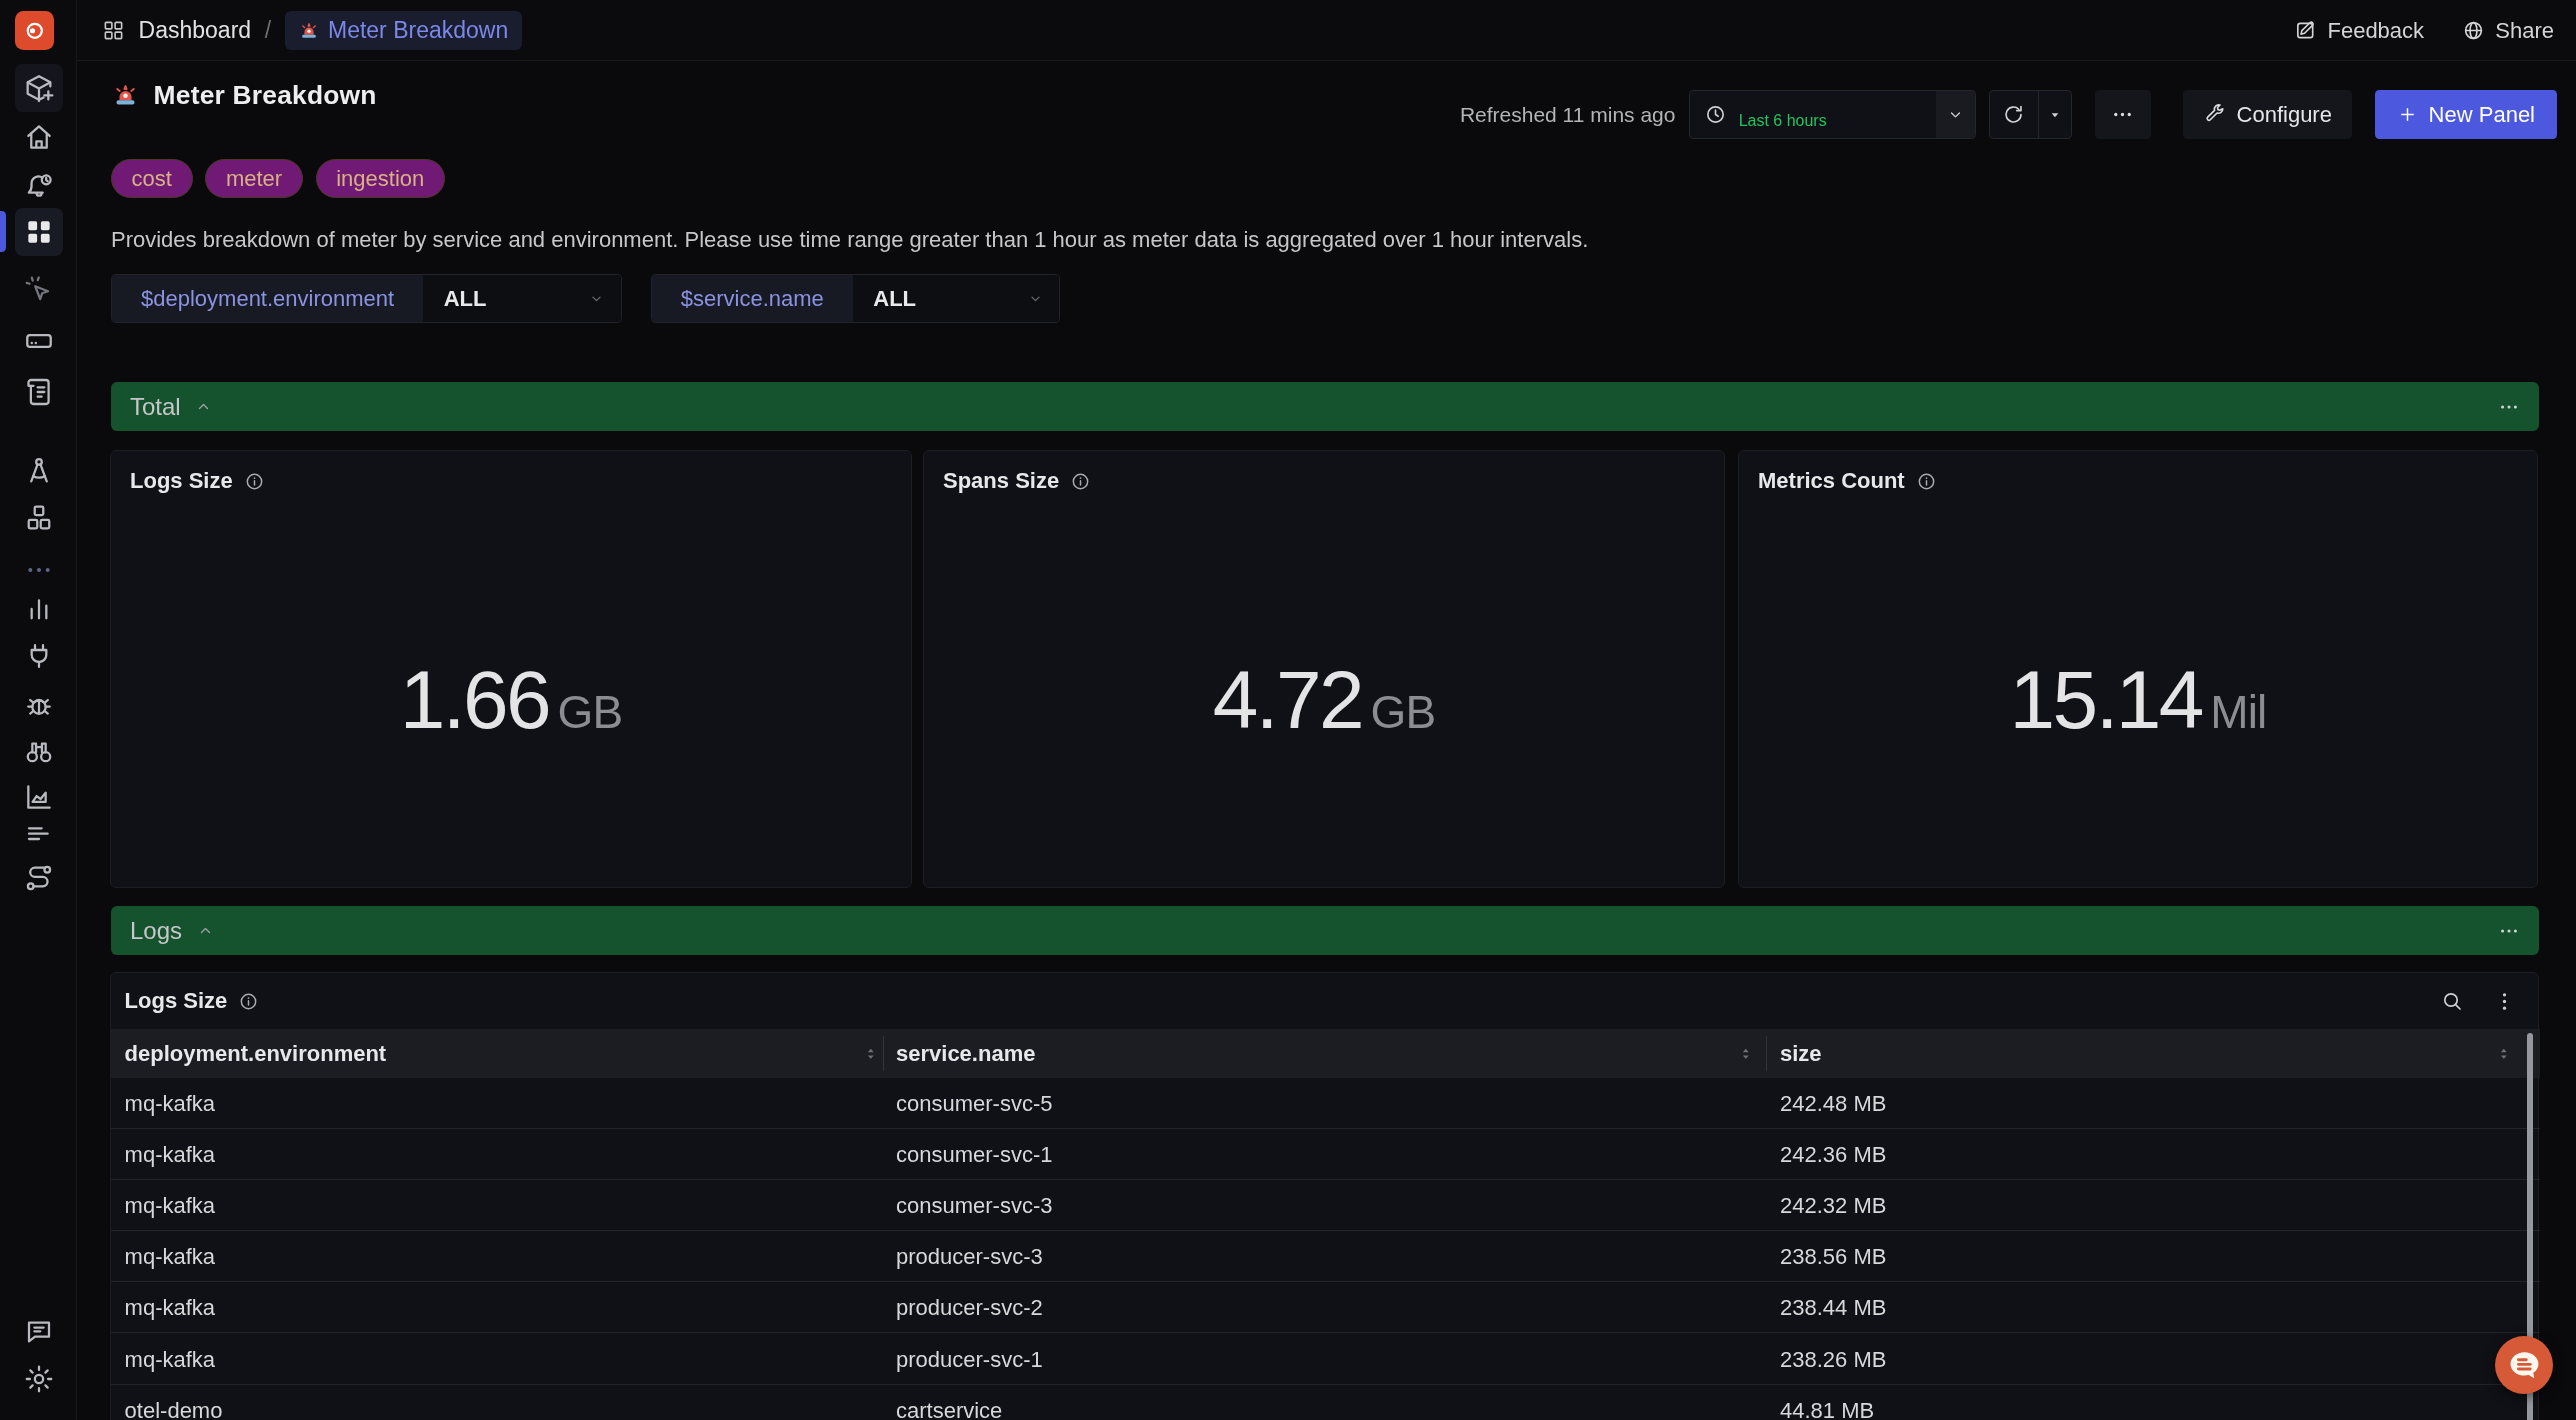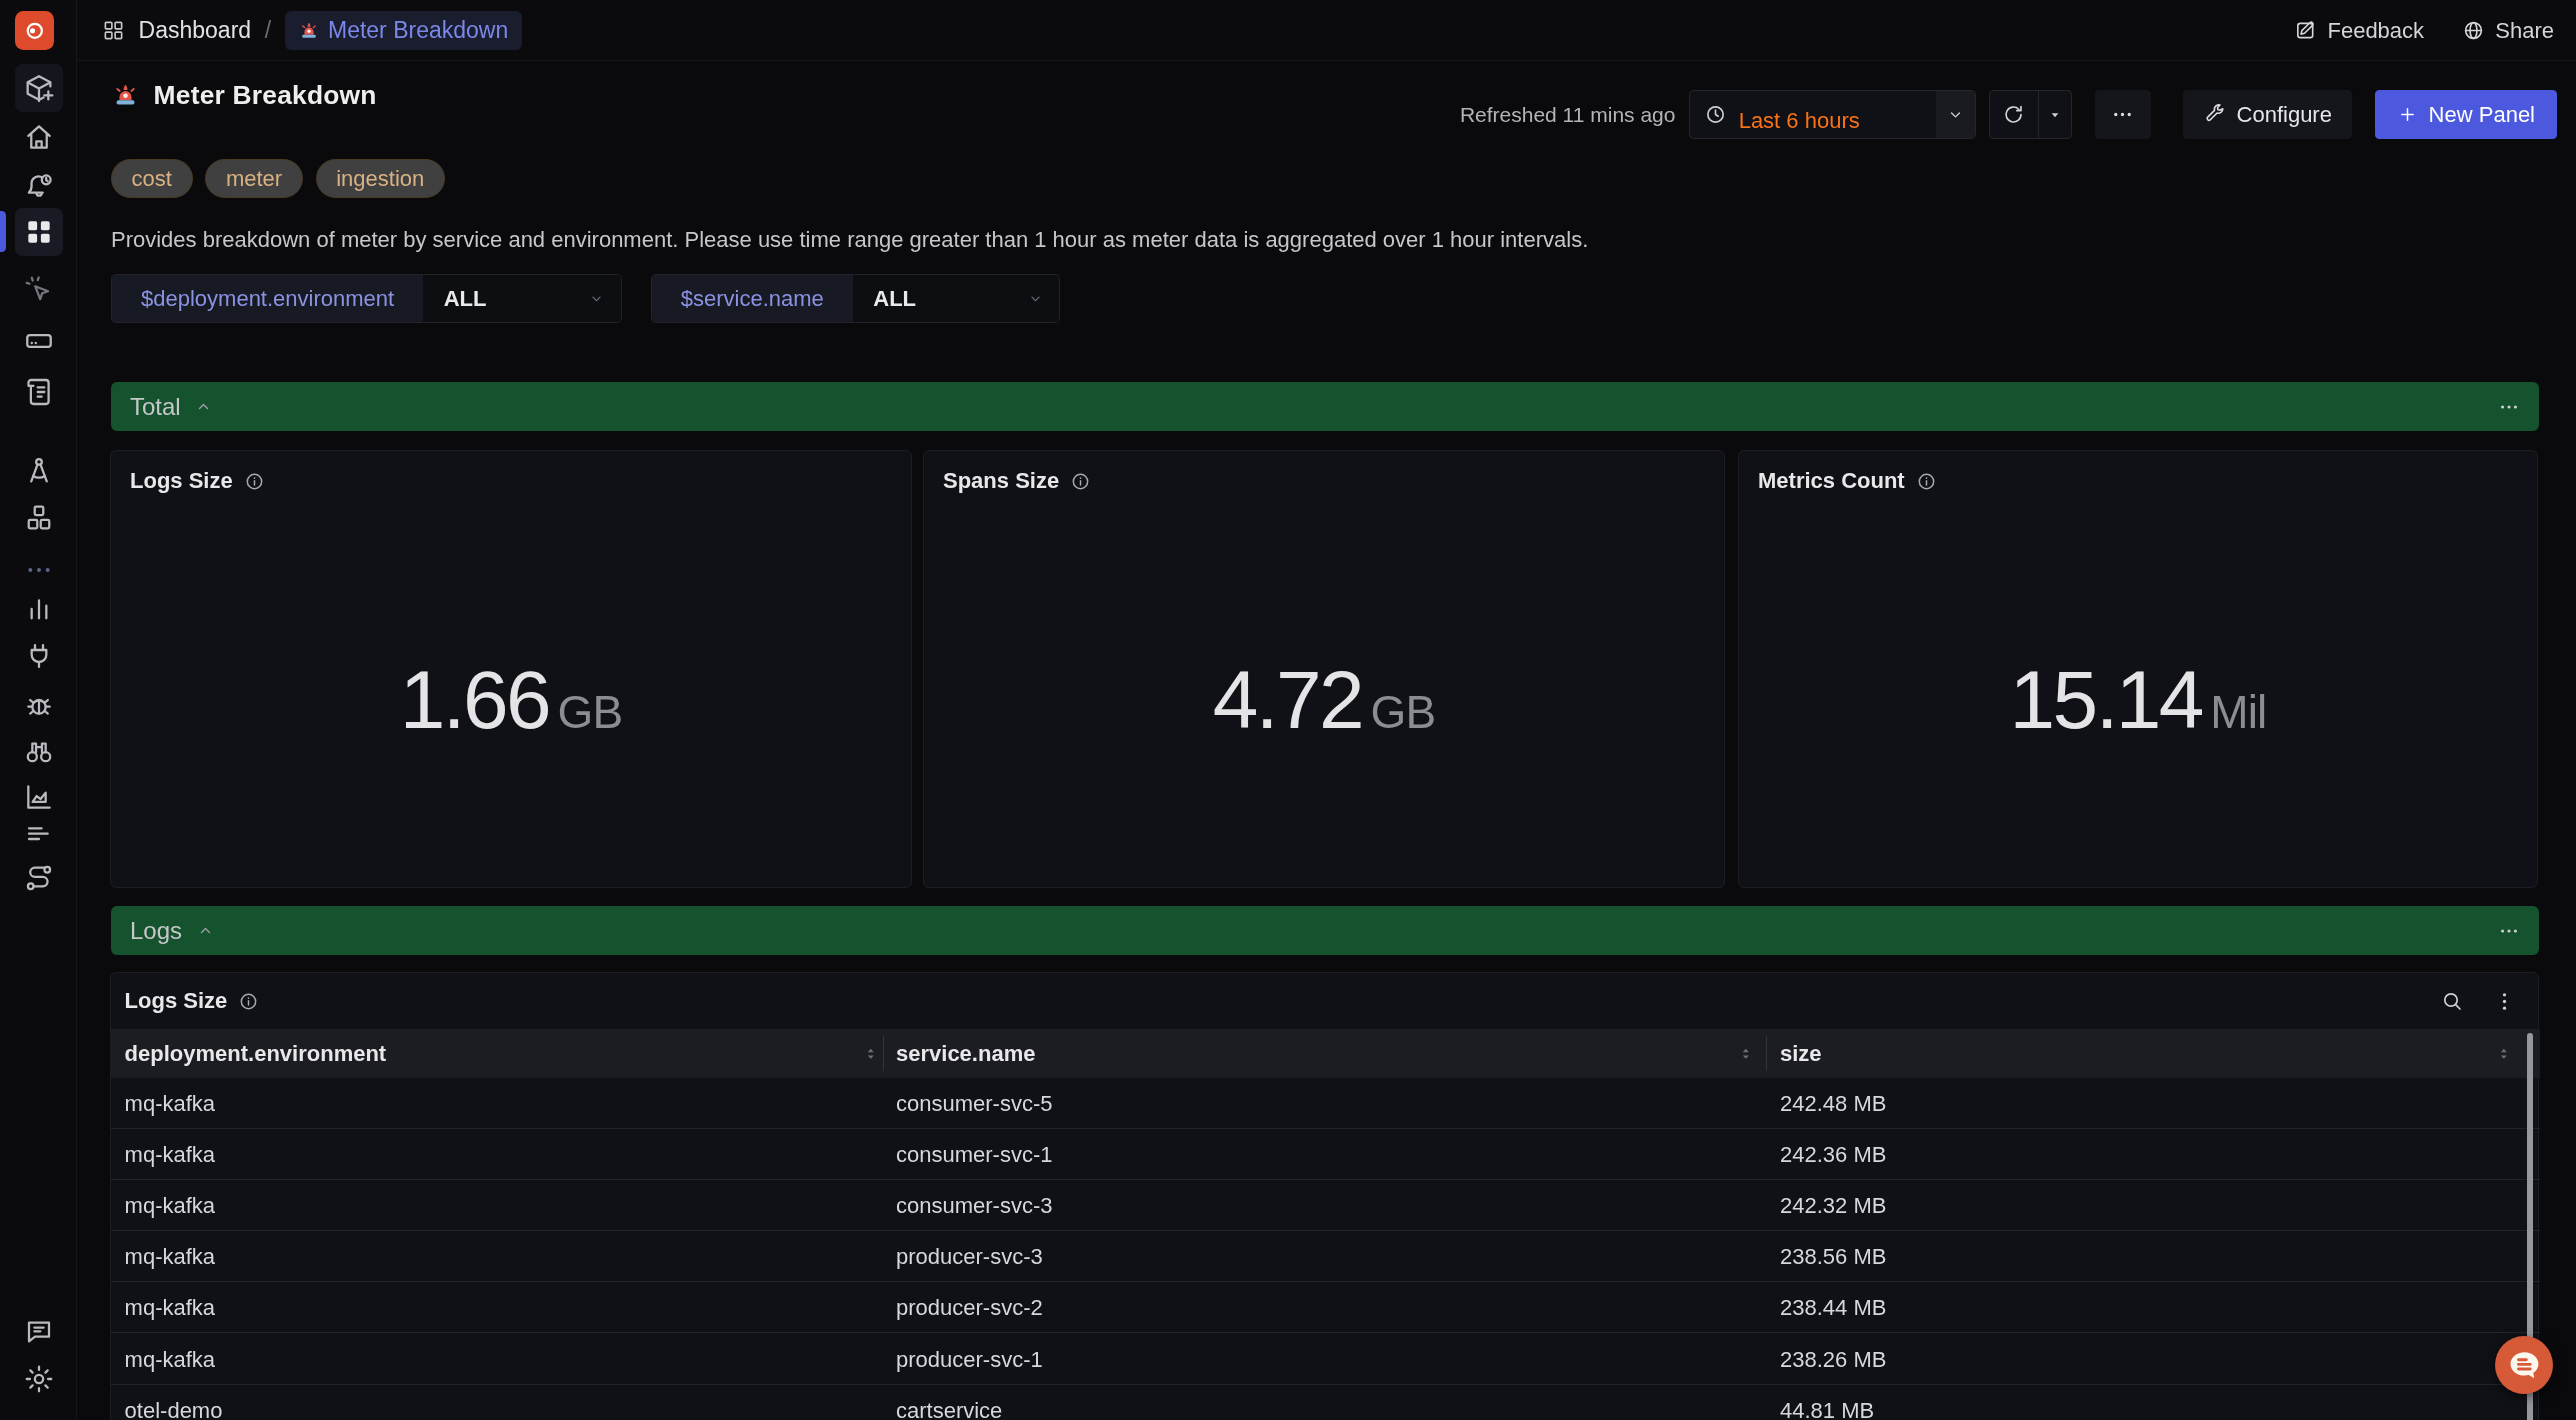--- a/index.html
+++ b/index.html
@@ -41,7 +41,7 @@
   .ctl { height:49px; border-radius:4.3px; display:flex; align-items:center; cursor:pointer; }
   #time-select { width:287px; background:#101116; border:0.9px solid #26272e; }
   #time-select .clock { width:23px; height:23px; color:#cfcfd3; margin-left:13.6px; }
-  #time-select .label { color:#f97316; font-size:22px; margin-left:12px; flex:1;margin-top:12px; }
+  #time-select .label { color:#22c55e; font-size:16px; margin-left:12px; flex:1;margin-top:12px; }
   #time-select .chevbox { width:39px; height:100%; background:#1a1b21; border-radius:0 4.3px 4.3px 0; display:flex; align-items:center; justify-content:center; }
   #time-select .chevbox .ic { width:19px; height:19px; color:#cfcfd3; }
   #refresh-split { margin-left:12.8px; background:#101116; border:0.9px solid #26272e; }

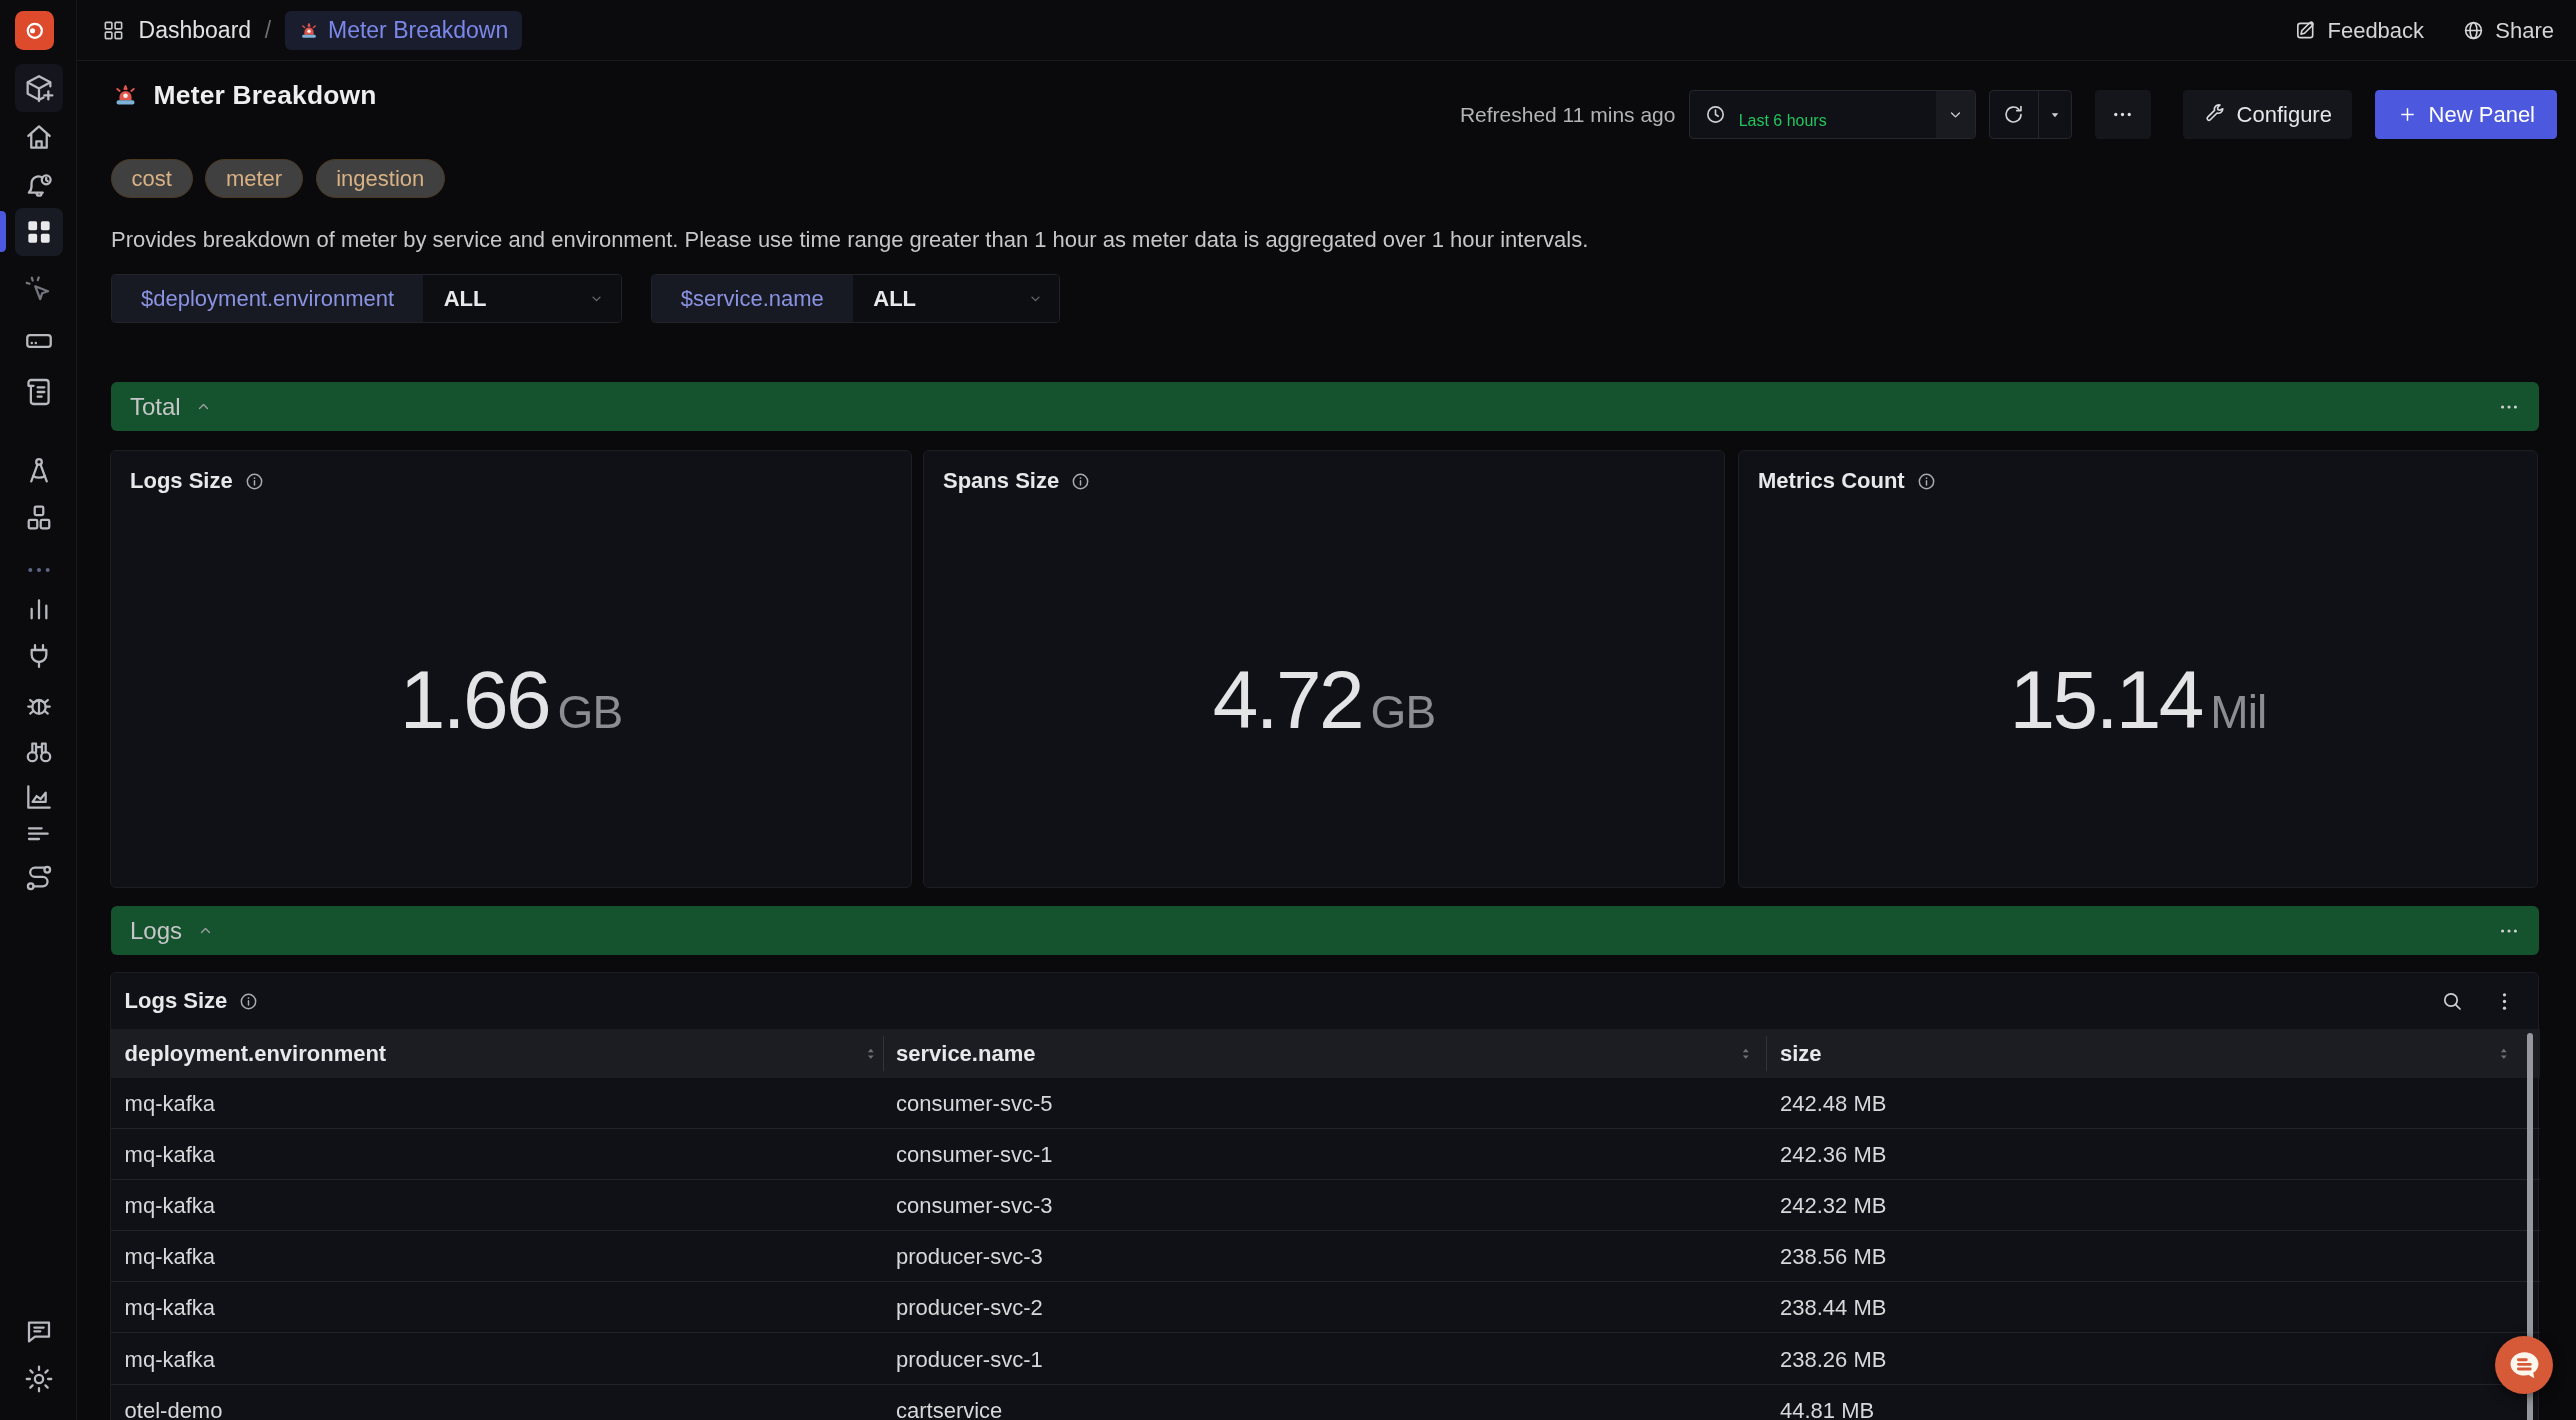--- a/index.html
+++ b/index.html
@@ -59,7 +59,7 @@
   #newpanel-btn .label { color:#ffffff; font-size:22px; font-weight:500; }
 
   #tags { position:absolute; left:111px; top:159px; display:flex; gap:12.8px; }
-  .tag { height:39px; border-radius:19.6px; padding:0 19.6px; background:#404040; border:0.9px solid #4a3a22; color:#d8b184; font-size:22px; display:flex; align-items:center; cursor:pointer; }
+  .tag { height:39px; border-radius:19.6px; padding:0 19.6px; background:#701a75; border:0.9px solid #4a3a22; color:#d8b184; font-size:22px; display:flex; align-items:center; cursor:pointer; }
 
   #description { position:absolute; left:111px; top:227px; color:#c7c7c9; font-size:22px; }
 

